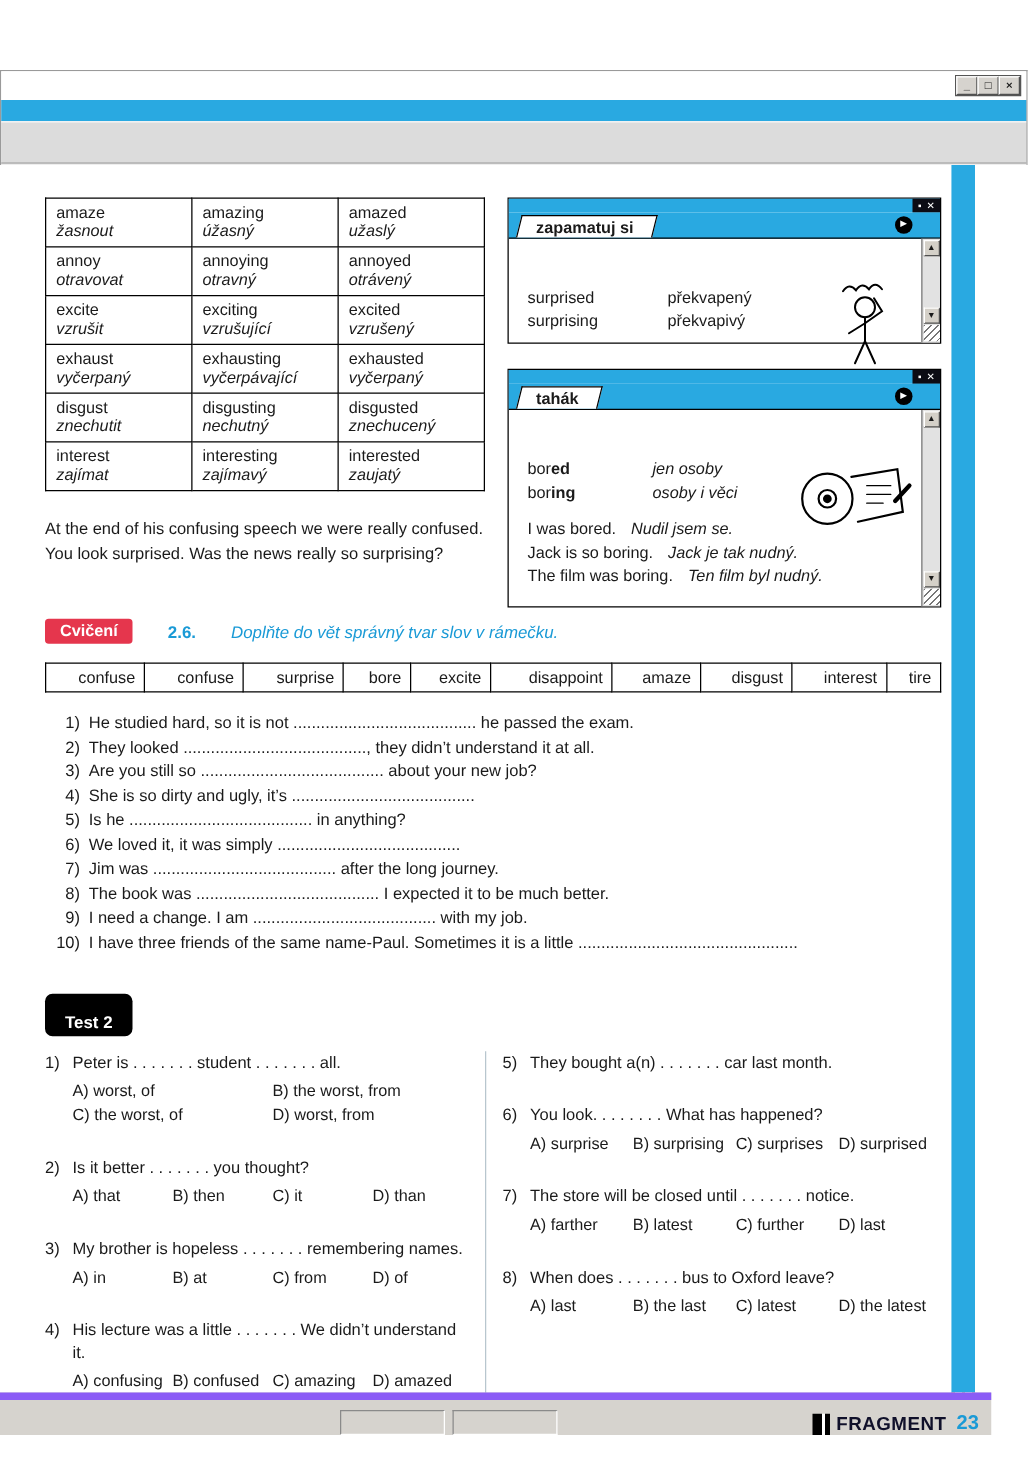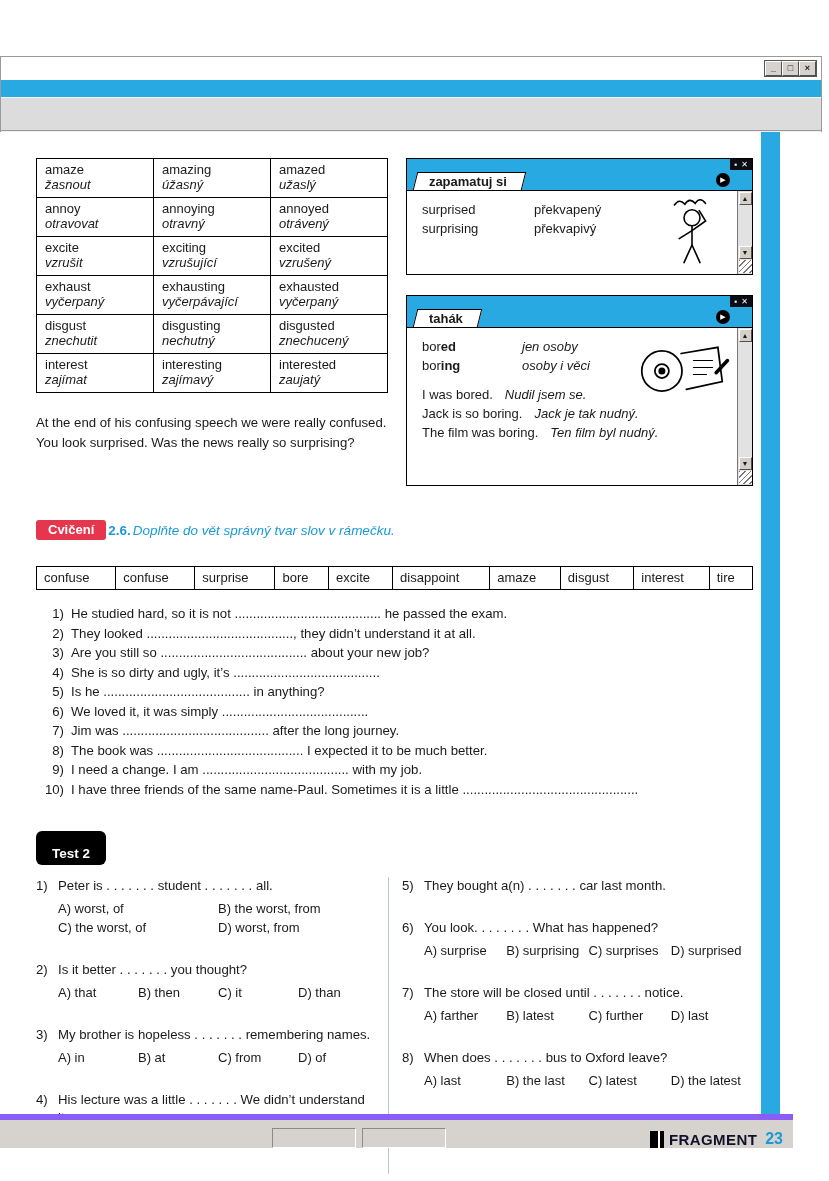--- a/index.html
+++ b/index.html
@@ -64,7 +64,7 @@
   .ib-tab > span { display: inline-block; transform: skewX(14deg); }
   .ib-arrowbtn { position: absolute; right: 22px; top: 3px; width: 14px; height: 14px; border-radius: 50%;
                  background: #000; color: #fff; font-size: 7px; line-height: 14px; text-align: center; }
-  .ib-body { position: relative; height: calc(100% - 32px); padding: 9px 26px 6px 15px; font-size: 13px; }
+  .ib-body { position: relative; height: calc(100% - 32px); padding: 9px 26px 6px 15px; font-size: 13px; margin-top: 28px; }
   .ib-scroll { position: absolute; top: 32px; right: 0; bottom: 0; width: 15px; background: #e2e2e2;
                border-left: 1px solid #777; display: flex; flex-direction: column;
                justify-content: space-between; align-items: center; padding: 1px 0; }

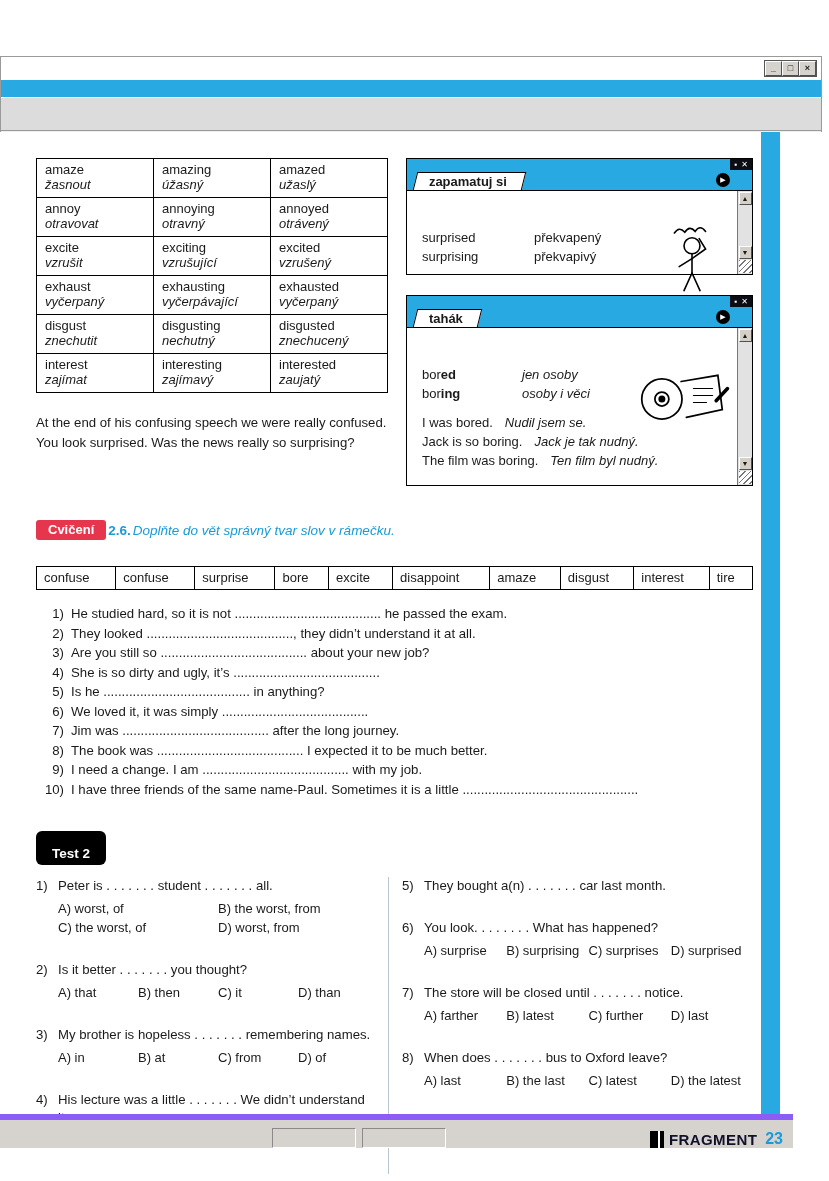--- a/index.html
+++ b/index.html
@@ -87,7 +87,7 @@
   .bold { font-weight: bold; }
 
   
-  .cviceni-header { margin-top: 34px; display: flex; align-items: center; gap: 2px; }
+  .cviceni-header { margin-top: 9px; display: flex; align-items: center; gap: 28px; }
   .badge-red { background: #e5364d; color: #fff; font-weight: bold; font-size: 13px;
                padding: 2px 12px 3px; border-radius: 3px; }
   .ex-num { color: #1a9ad6; font-weight: bold; font-size: 13.5px; }

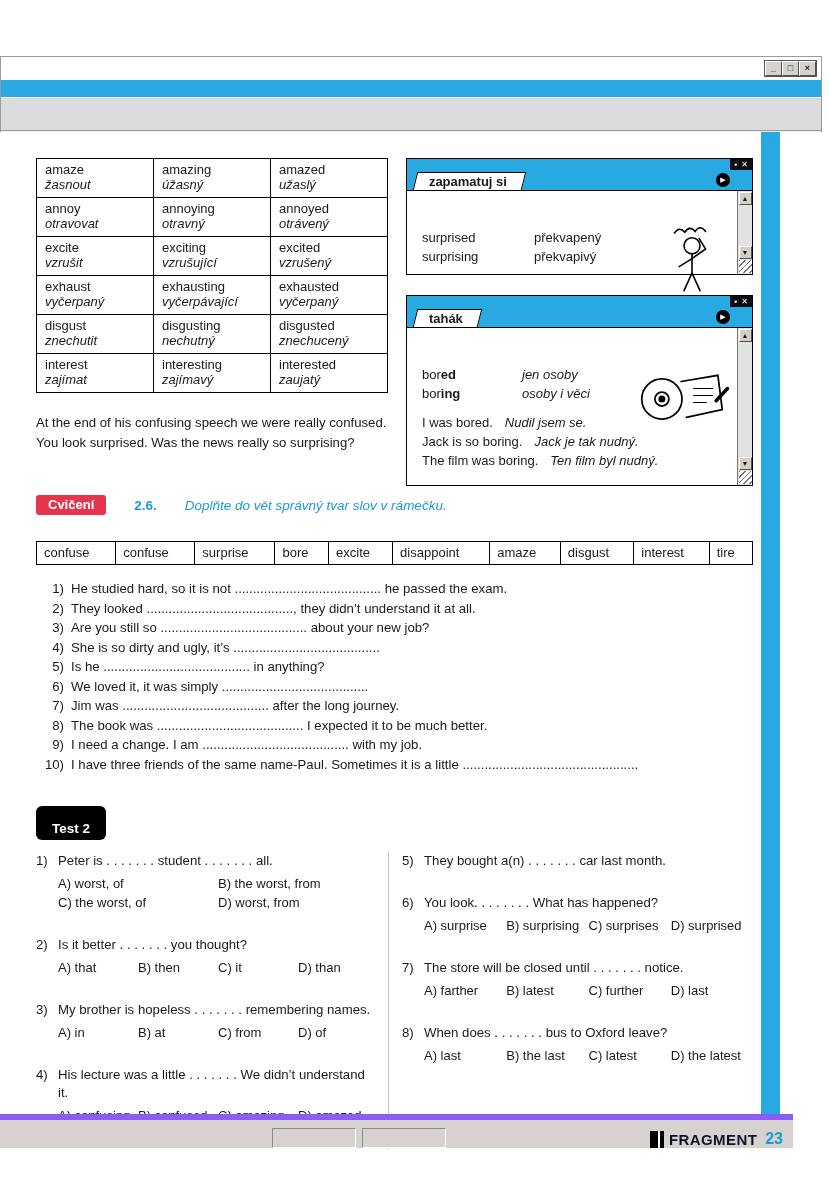--- a/index.html
+++ b/index.html
@@ -93,7 +93,7 @@
   .ex-num { color: #1a9ad6; font-weight: bold; font-size: 13.5px; }
   .ex-instr { color: #1a9ad6; font-style: italic; font-size: 13.5px; }
 
-  .wordbank { margin-top: 26px; width: 100%; border-collapse: collapse; }
+  .wordbank { margin-top: 15px; width: 100%; border-collapse: collapse; text-align: right; }
   .wordbank td { border: 1px solid #000; font-size: 13px; padding: 3px 7px 4px; }
 
   .items { margin-top: 14px; }

